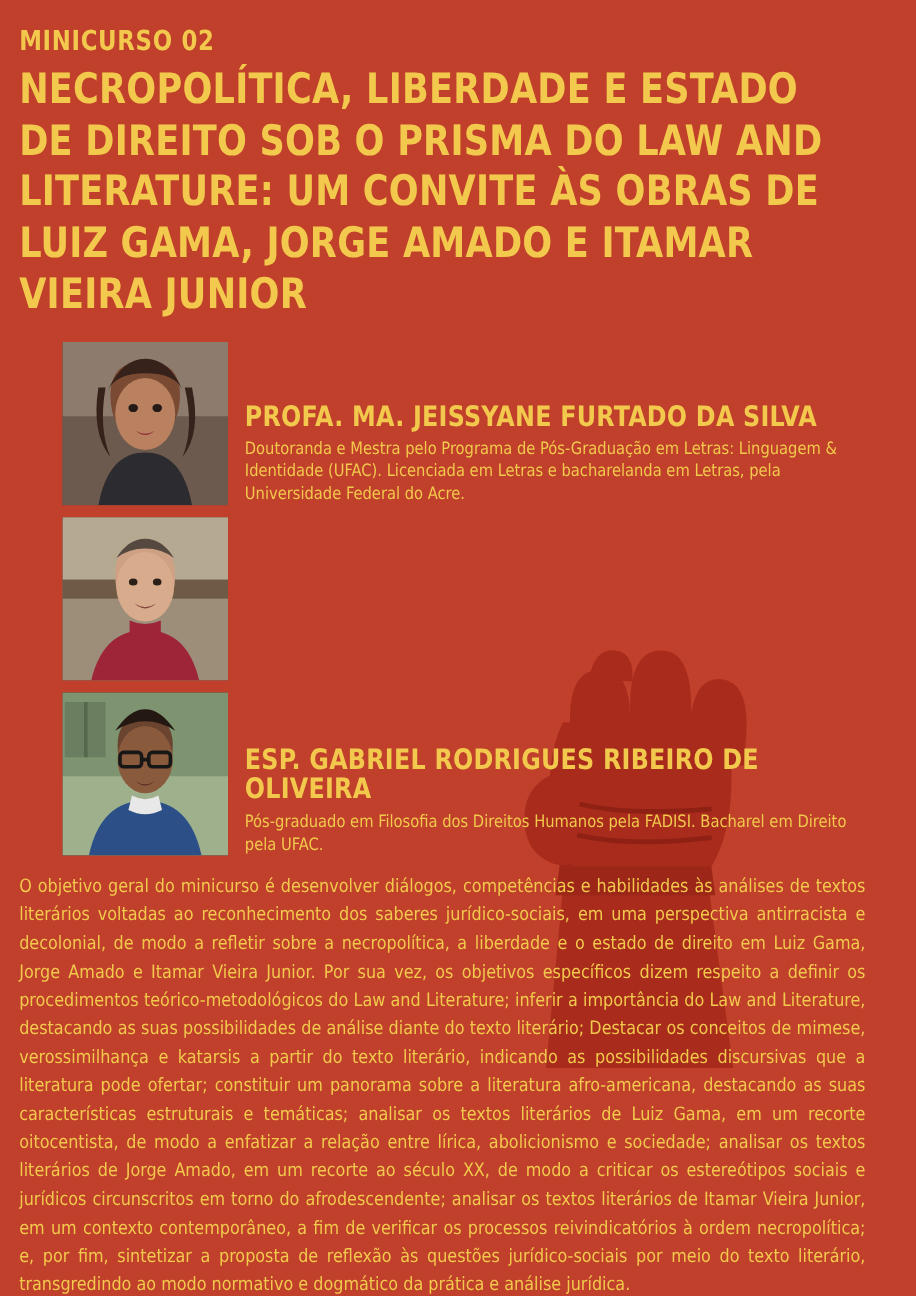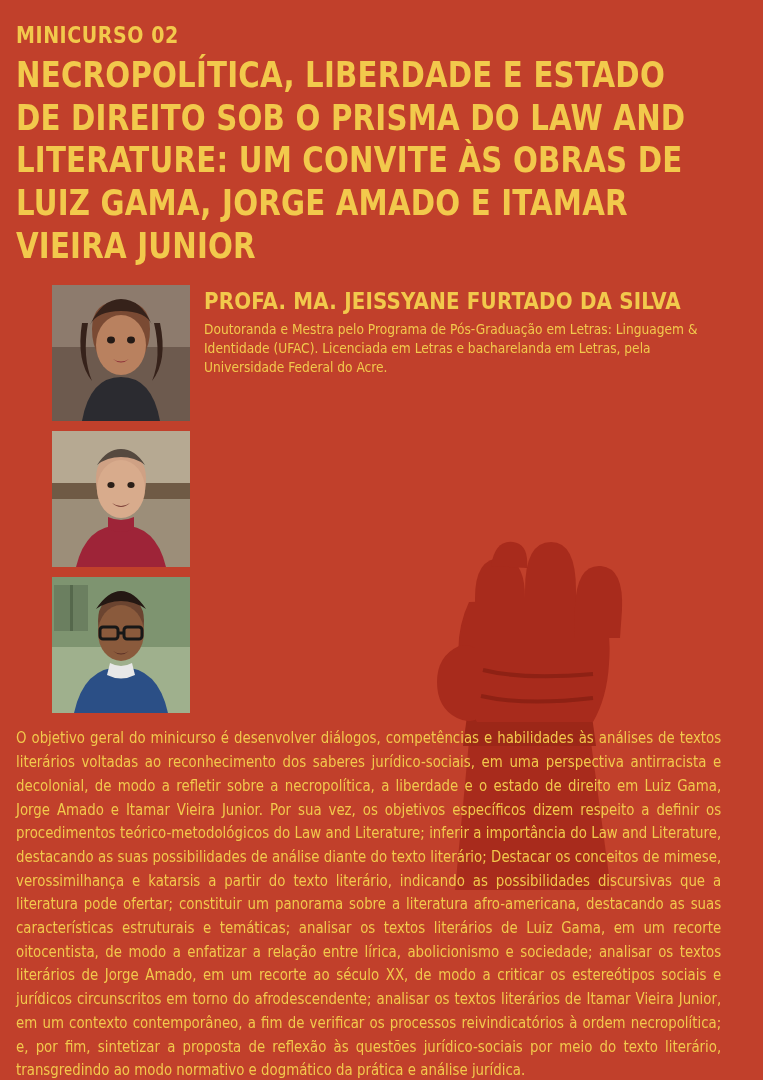--- a/index.html
+++ b/index.html
@@ -60,7 +60,7 @@
 
   .speaker {
     display: flex;
-    align-items: flex-start;
+    align-items: flex-end;
     margin-bottom: 10px;
     padding-left: 36px;
   }

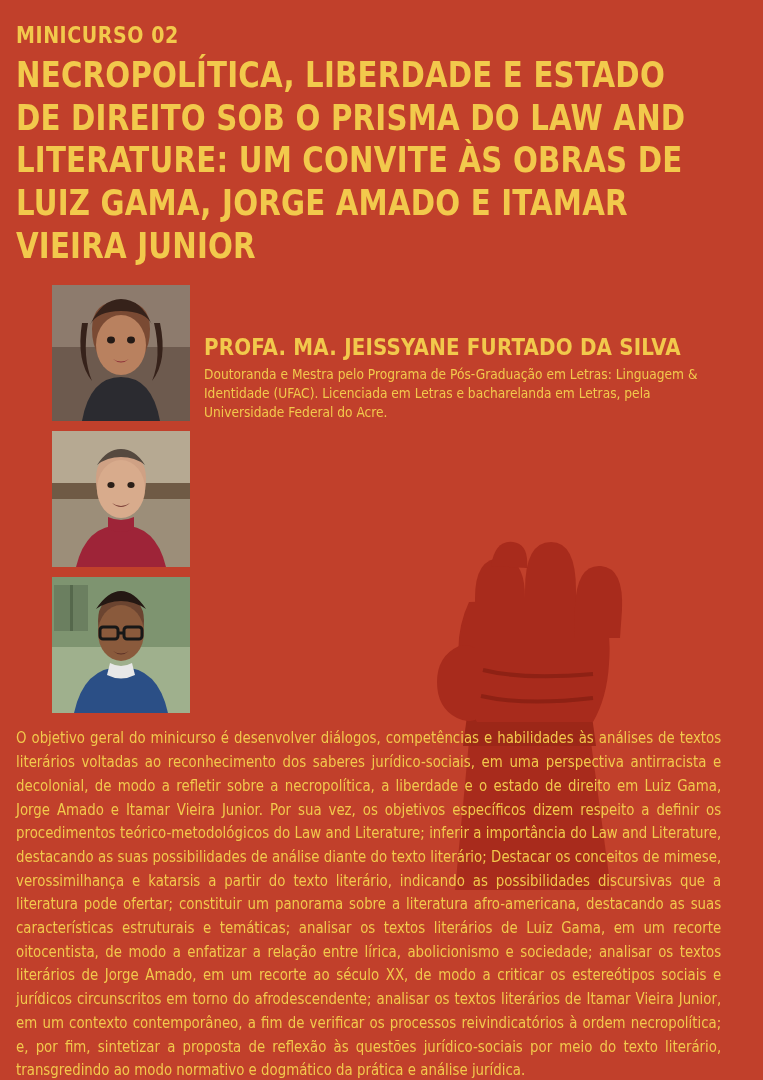--- a/index.html
+++ b/index.html
@@ -209,6 +209,10 @@
           <path d="M58 86 q11 6 22 0 l3 12 q-14 7 -28 0 z" fill="#e8e8e8"></path>
         </svg>
       </div>
+      <div class="sp-text">
+        <div class="sp-name">ESP. GABRIEL RODRIGUES RIBEIRO DE OLIVEIRA</div>
+        <div class="sp-bio">Pós-graduado em Filosofia dos Direitos Humanos pela FADISI. Bacharel em Direito pela UFAC.</div>
+      </div>
     </div>
 
   </div>

